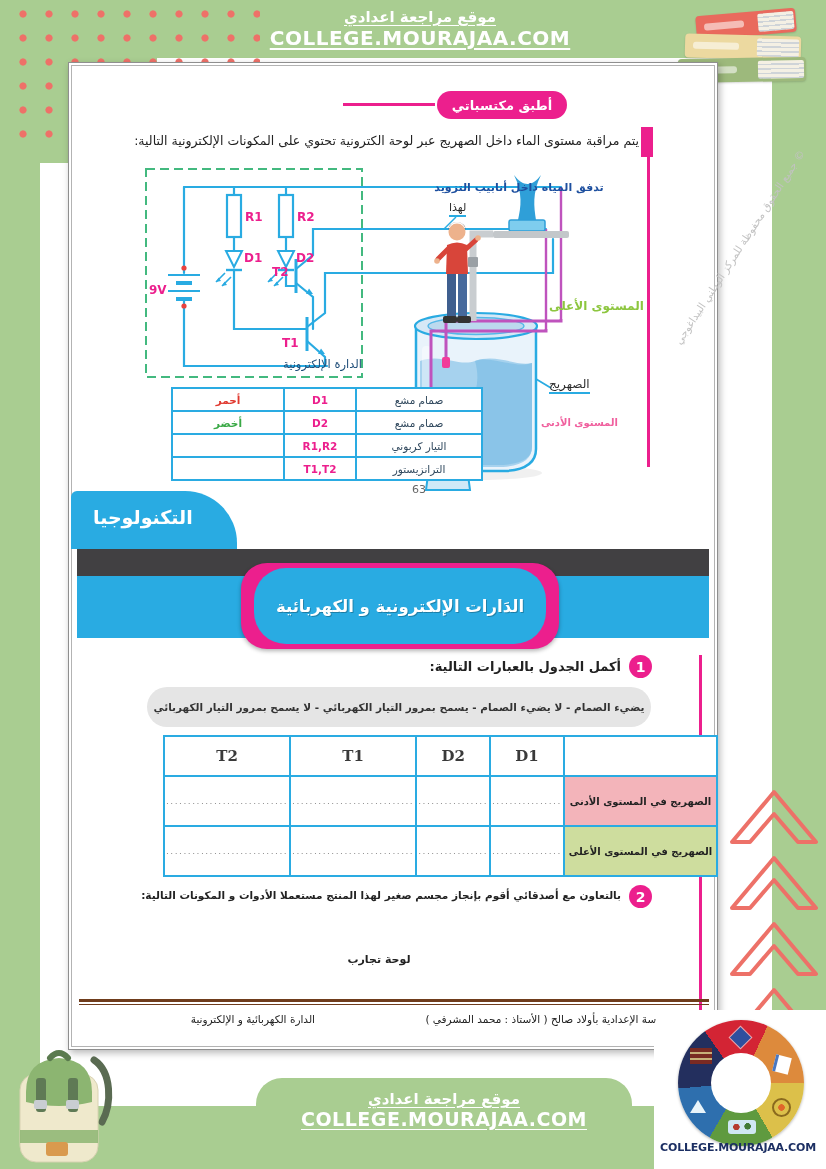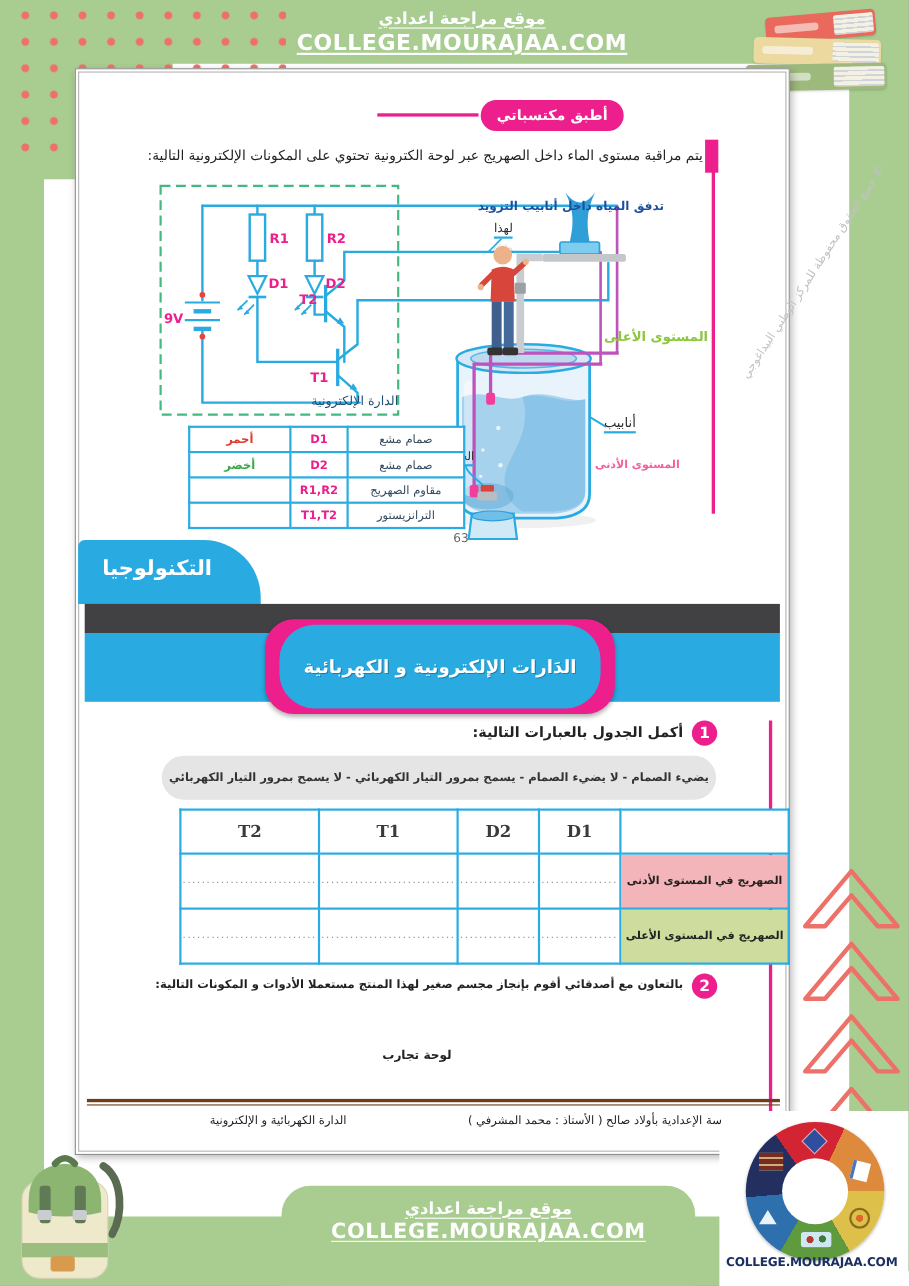--- a/index.html
+++ b/index.html
@@ -274,7 +274,7 @@
     <div class="abs flow-label rtl nowrap">تدفق المياه داخل أنابيب التزويد</div>
     <div class="abs lbl rtl sensor-label cyan-underline">لهذا</div>
     <div class="abs upper-level rtl nowrap">المستوى الأعلى</div>
-    <div class="abs lbl rtl tank-label cyan-underline">أنابيب</div>
+    <div class="abs lbl rtl tank-label cyan-underline">الصهريج</div>
     <div class="abs lower-level rtl nowrap">المستوى الأدنى</div>
     <div class="abs lbl rtl tap-label cyan-underline">الحنفية</div>
     <div class="abs circuit-caption rtl nowrap">الدارة الإلكترونية</div>

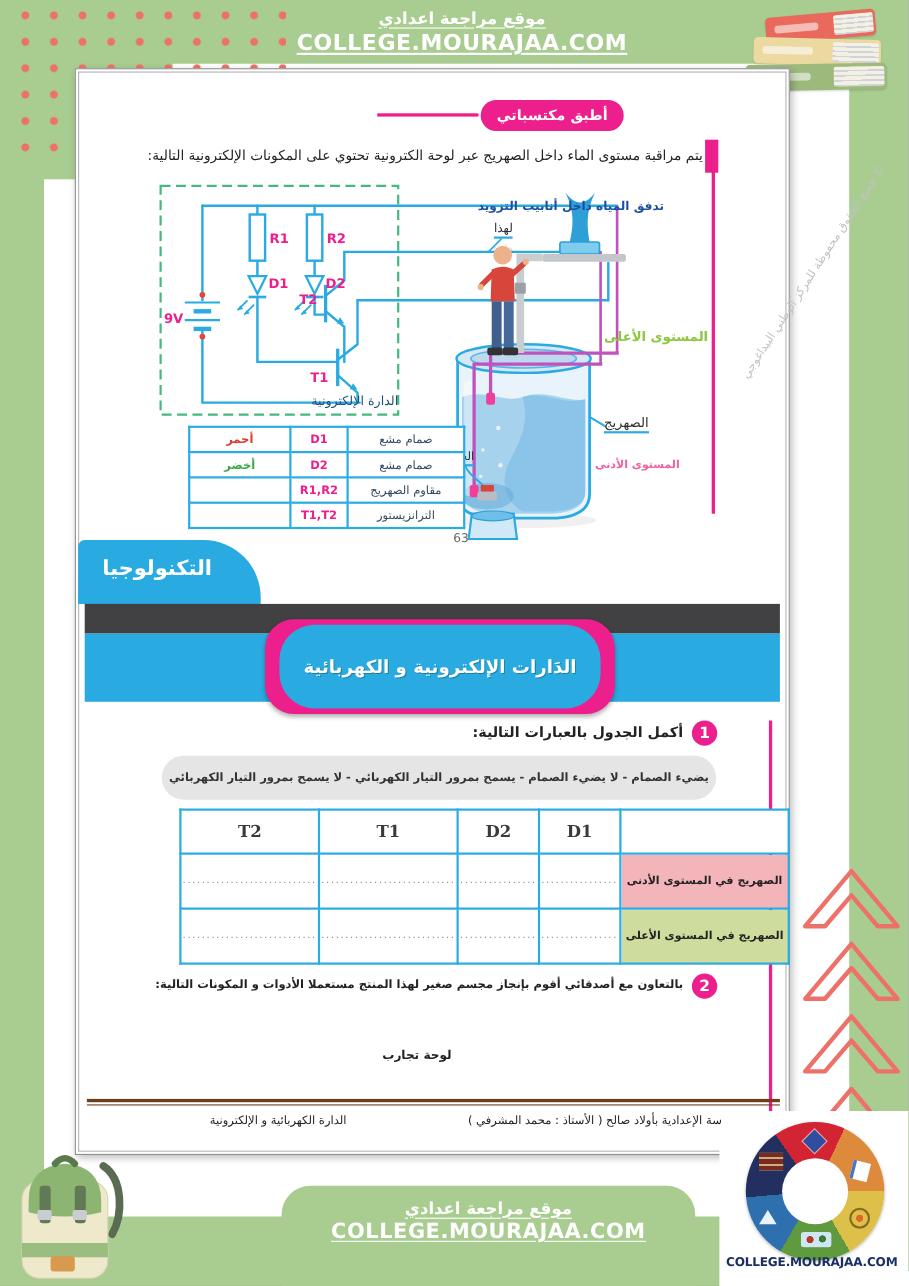--- a/index.html
+++ b/index.html
@@ -54,7 +54,7 @@
   
   table{border-collapse:collapse}
   .comp-table{left:102px;top:324px}
-  .comp-table td{border:2px solid #2aabe2;height:21px;padding:0 2px;font-size:10.5px;background:#fff;text-align:center;white-space:nowrap}
+  .comp-table td{border:2px solid #2aabe2;height:21px;padding:0 12px;font-size:10.5px;background:#fff;text-align:center;white-space:nowrap}
   .comp-table .c-val{width:86px;font-weight:bold}
   .comp-table .c-sym{width:46px;color:#ec1f8d;font-weight:bold}
   .comp-table .c-name{width:100px;color:#31495e;direction:rtl}

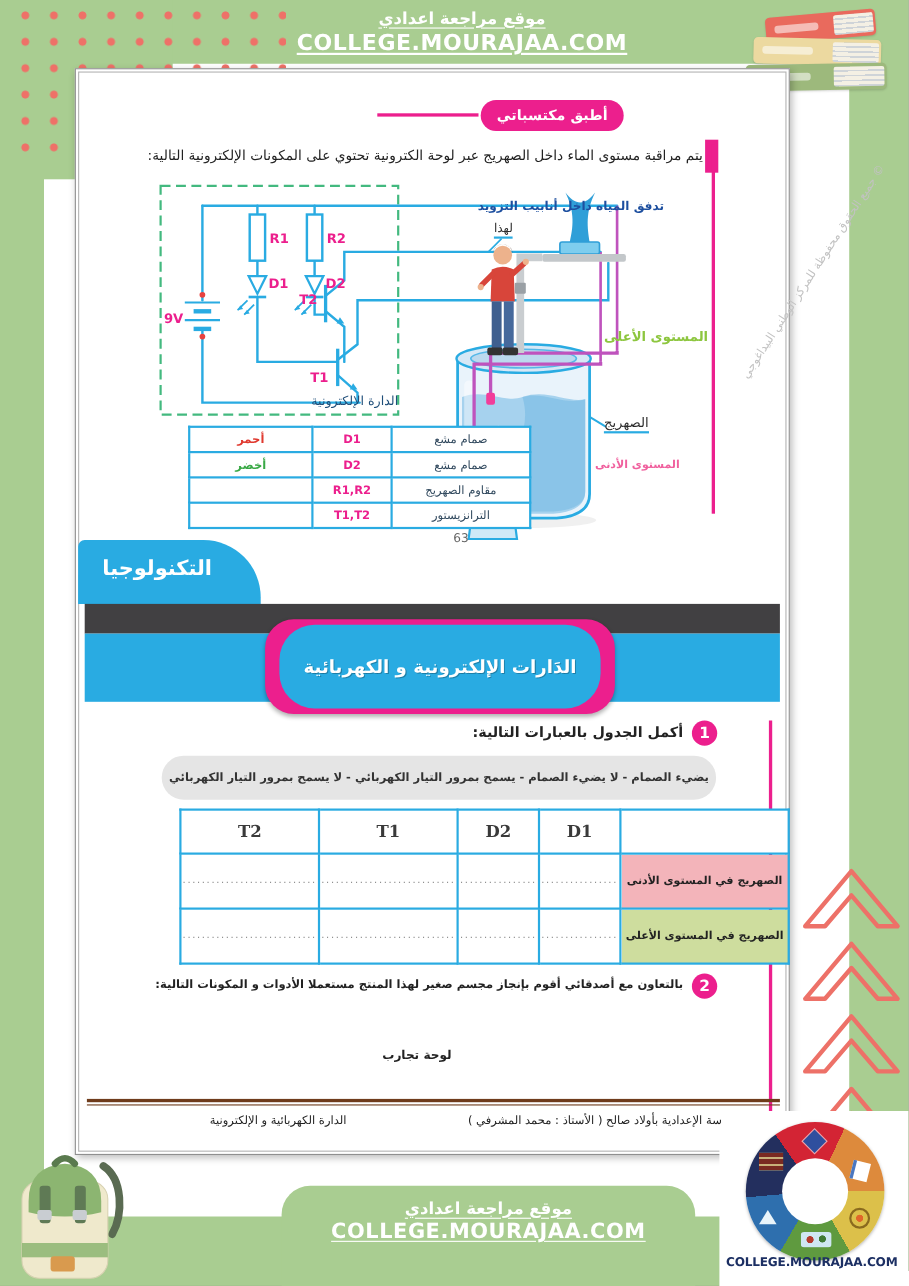--- a/index.html
+++ b/index.html
@@ -294,7 +294,7 @@
       <tr>
         <td class="c-val"></td>
         <td class="c-sym">R1,R2</td>
-        <td class="c-name">مقاوم الصهريج</td>
+        <td class="c-name">التيار كربوني</td>
       </tr>
       <tr>
         <td class="c-val"></td>

